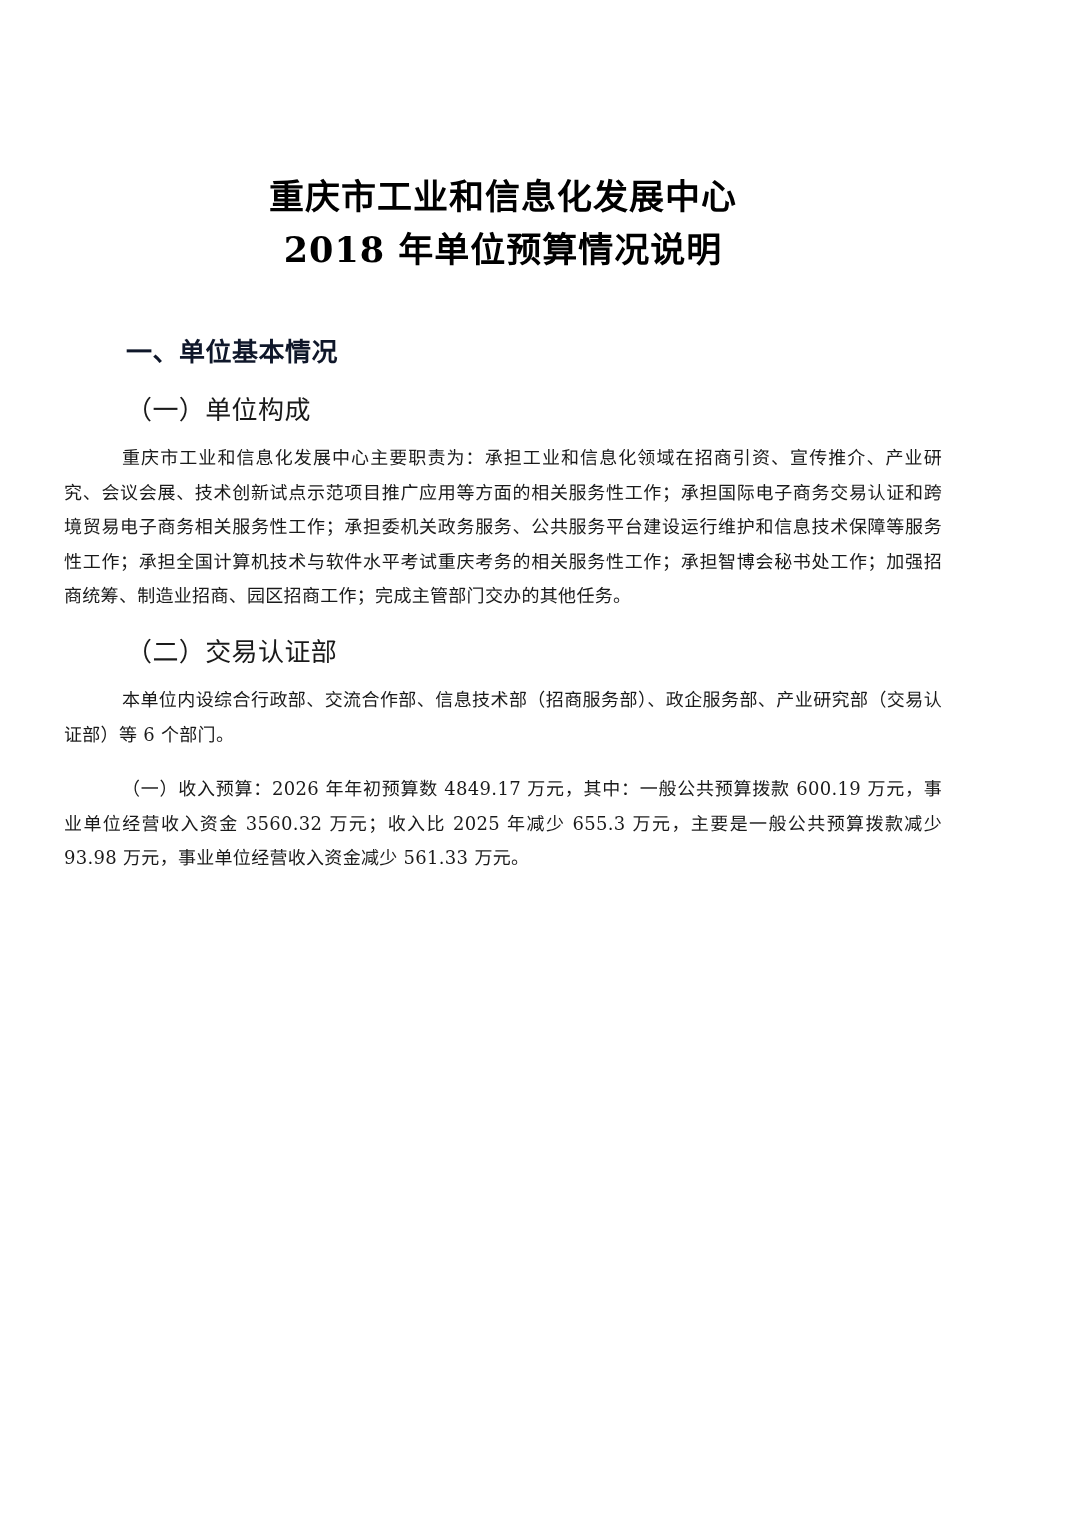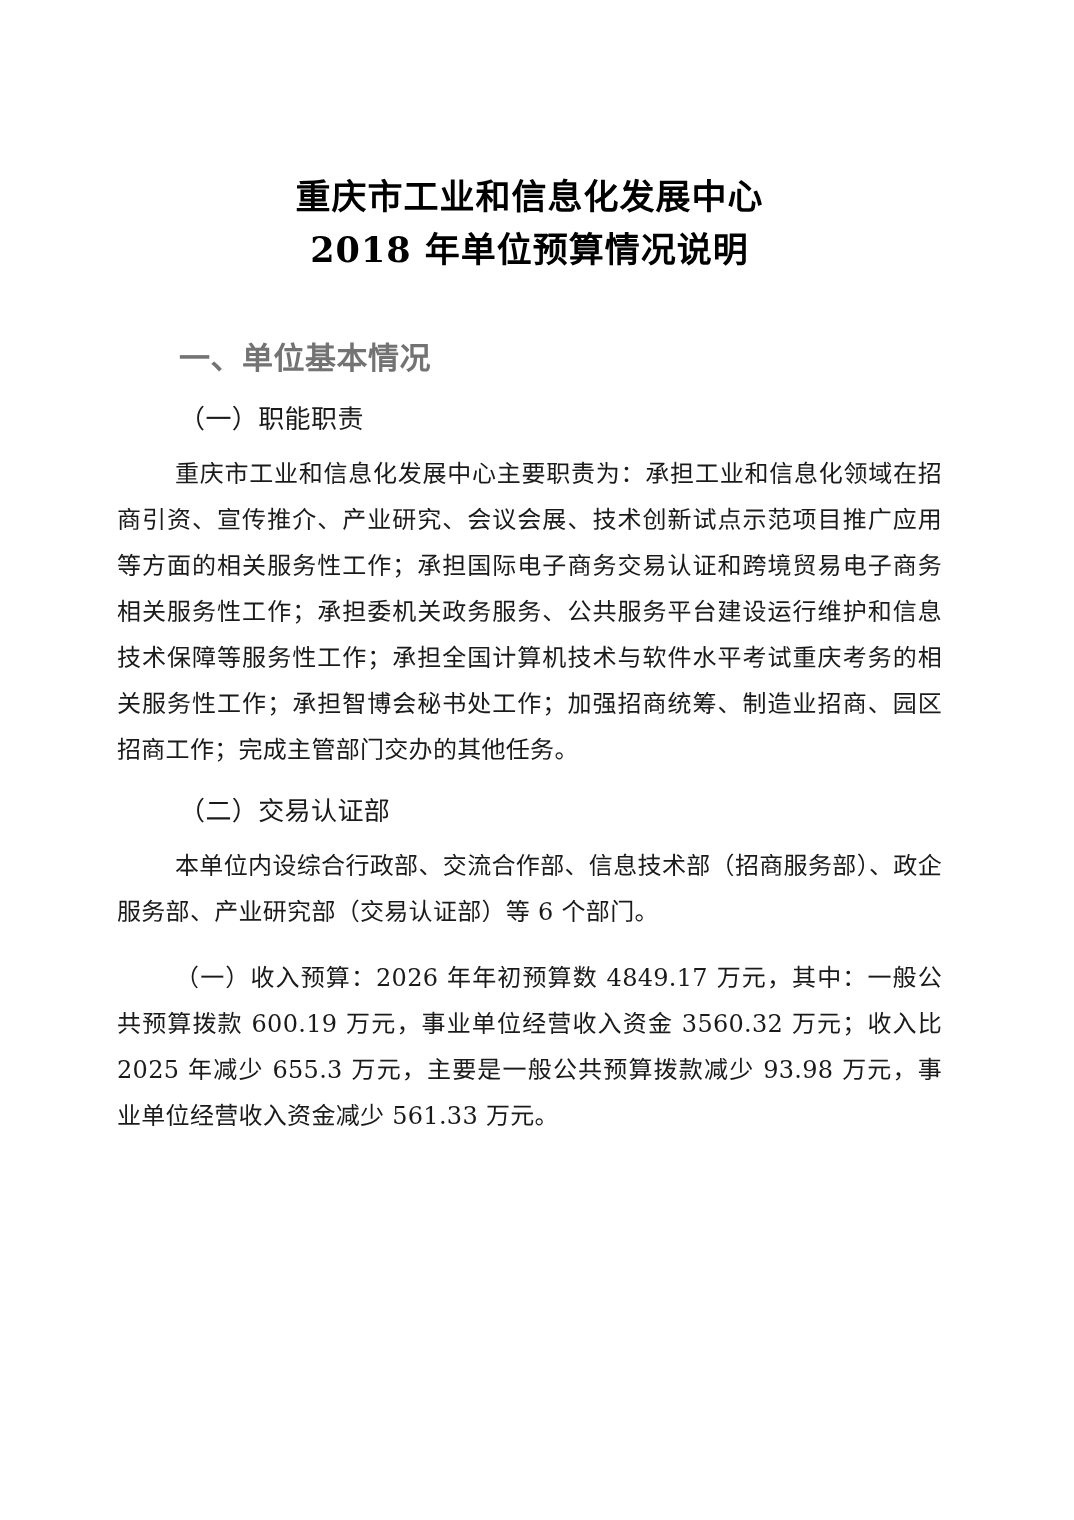--- a/index.html
+++ b/index.html
@@ -20,7 +20,7 @@
     width: 1074px;
     min-height: 1520px;
     box-sizing: border-box;
-    padding: 170px 132px 60px 117px;
+    padding: 170px 132px 60px 64px;
   }
   .doc-title {
     text-align: center;

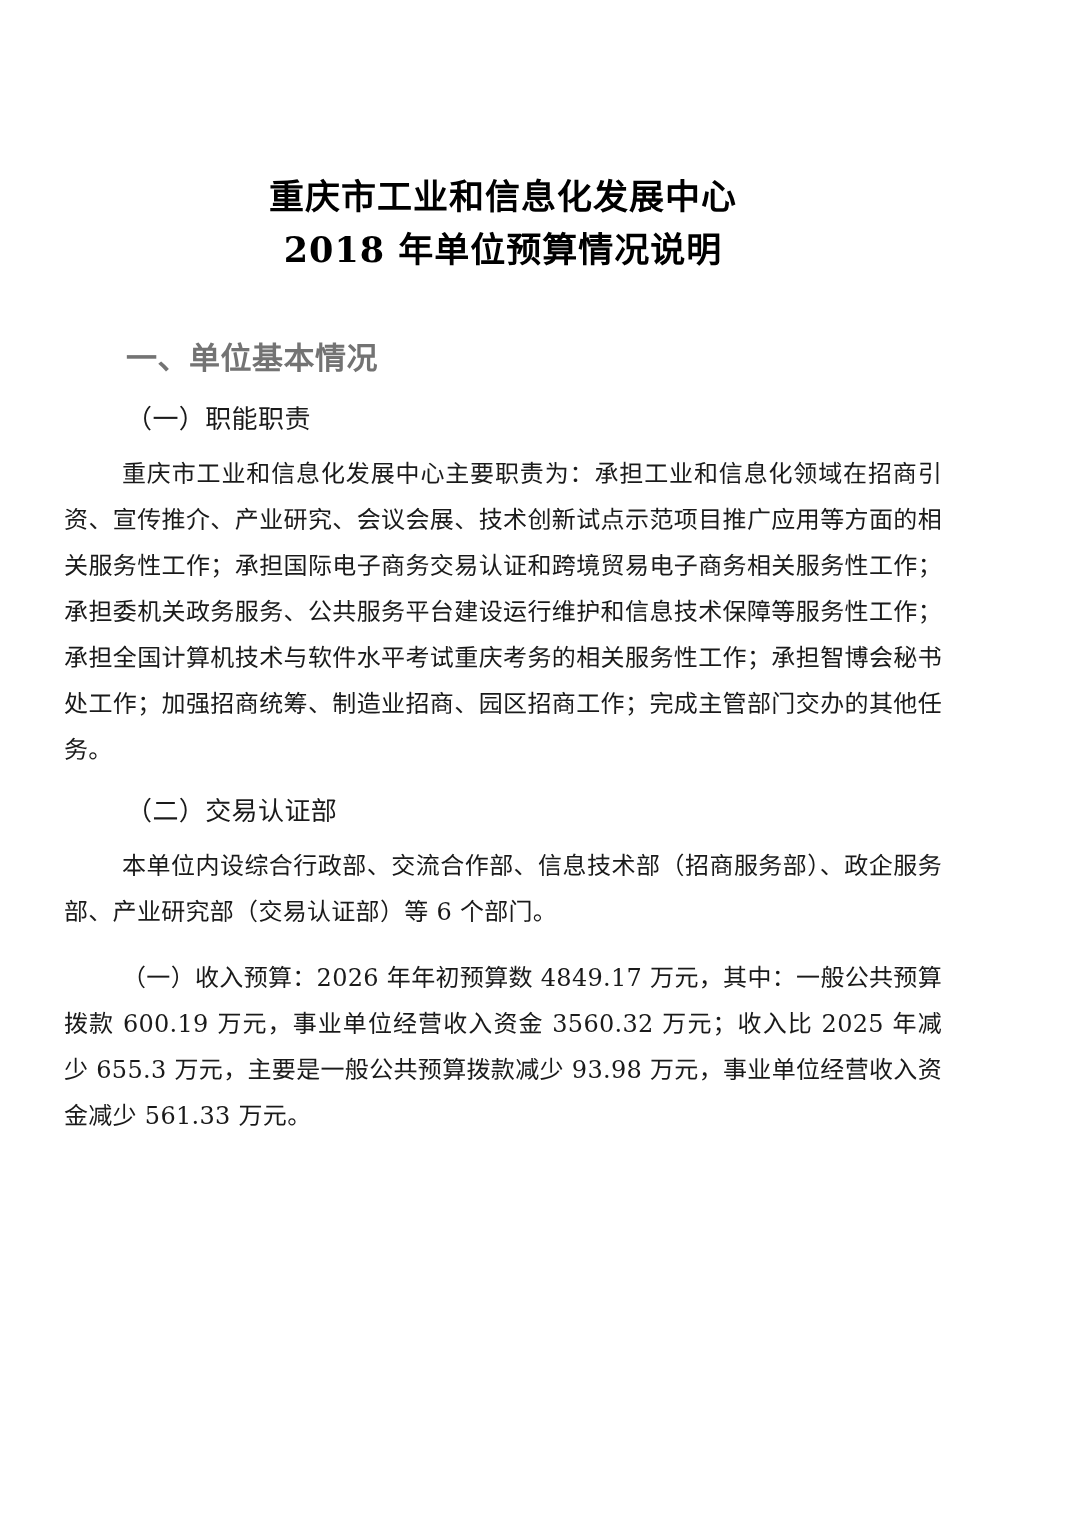--- a/index.html
+++ b/index.html
@@ -37,12 +37,12 @@
     white-space: nowrap;
   }
   .section-heading {
-    font-family: Liberation Serif, serif;
+    font-family: Liberation Mono, monospace;
     font-weight: bold;
-    font-size: 31px;
+    font-size: 26px;
     line-height: 1.9;
     letter-spacing: 0.5px;
-    color: #737373;
+    color: #0f172a;
     margin: 0;
     text-indent: 62px;
   }

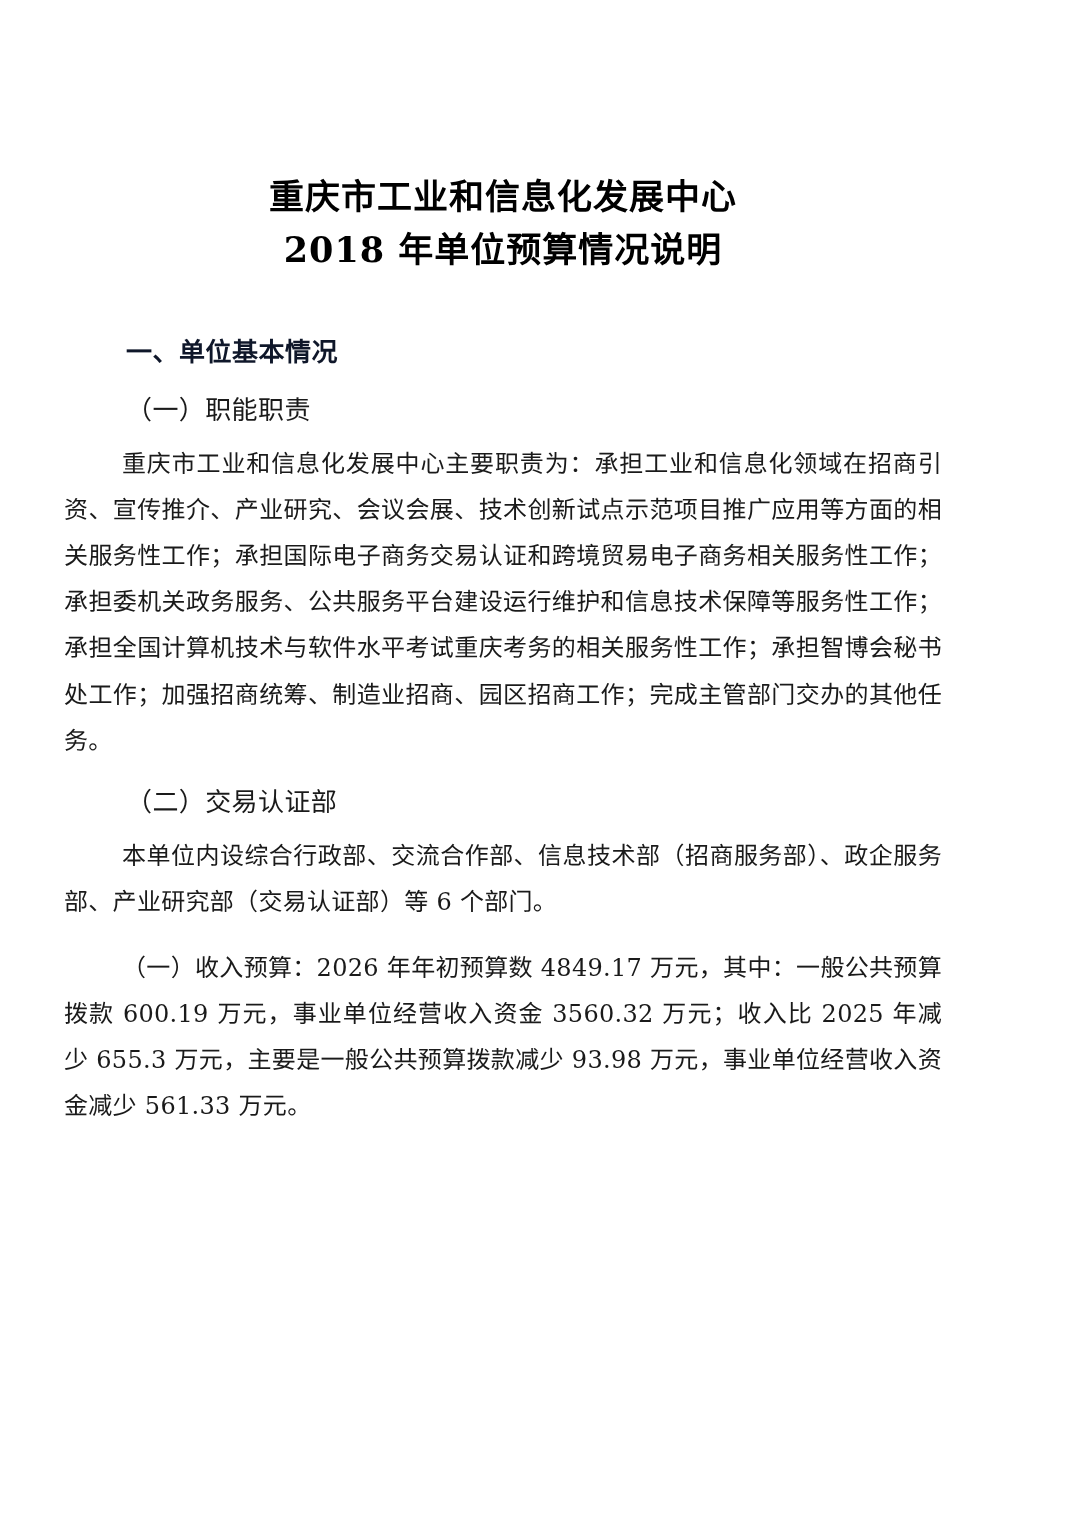--- a/index.html
+++ b/index.html
@@ -82,7 +82,7 @@
 
   <div class="spacer-sm"></div>
 
-  <p class="sub-heading">（一）职能职责</p>
+  <p class="sub-heading">（一）单位构成</p>
 
   <div class="spacer-sm"></div>
 

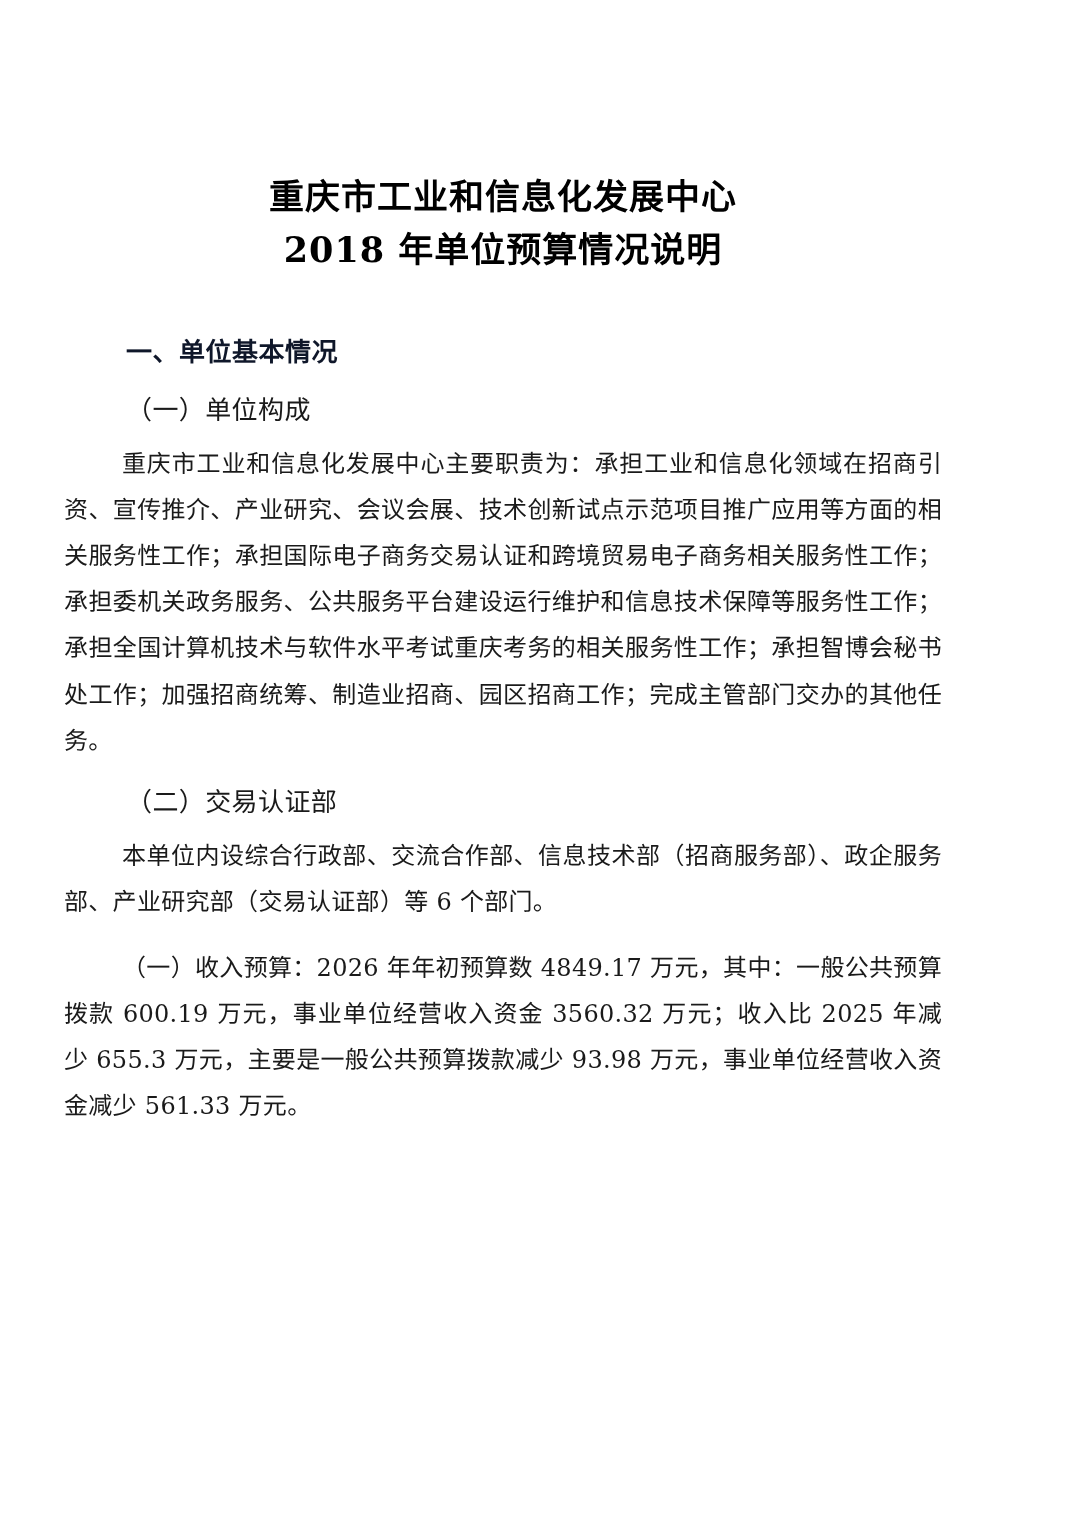--- a/index.html
+++ b/index.html
@@ -54,7 +54,7 @@
     text-indent: 62px;
   }
   .para {
-    font-size: 24px;
+    font-size: 18px;
     line-height: 1.92;
     letter-spacing: 0.3px;
     margin: 0;

